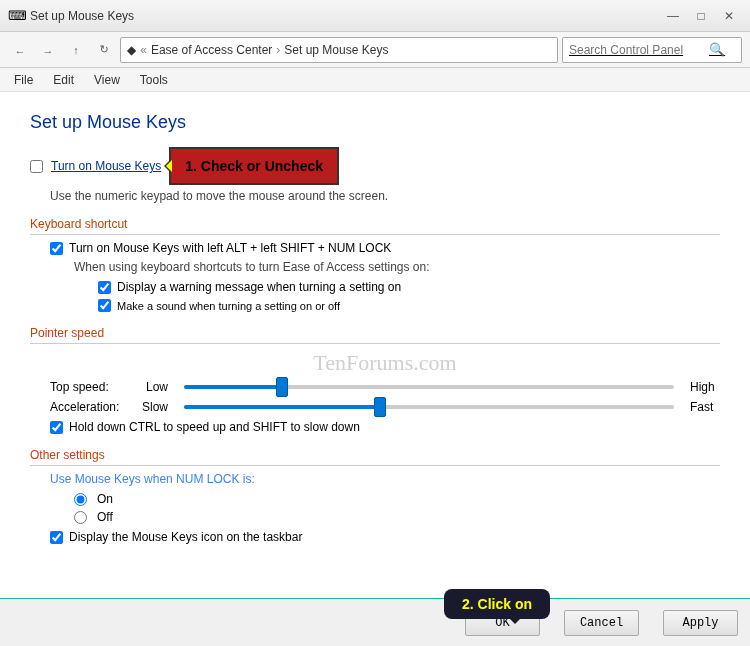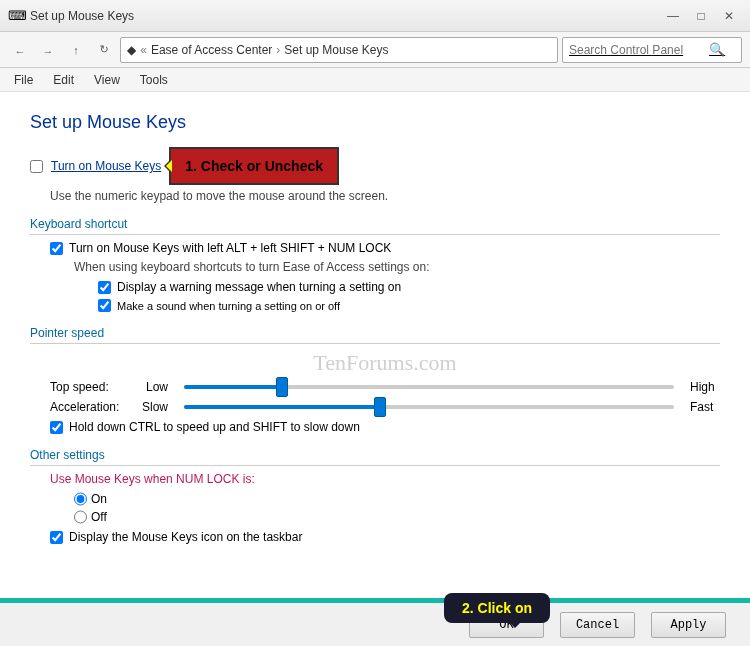--- a/index.html
+++ b/index.html
@@ -105,7 +105,7 @@
     .desc-text { color: #444; margin-bottom: 14px; margin-left: 20px; font-size: 12px; }
 
     .section-label {
-      font-size: 12px; color: #0369a1; margin-bottom: 6px;
+      font-size: 12px; color: #c2410c; margin-bottom: 6px;
       border-bottom: 1px solid #ccc; padding-bottom: 3px;
     }
 

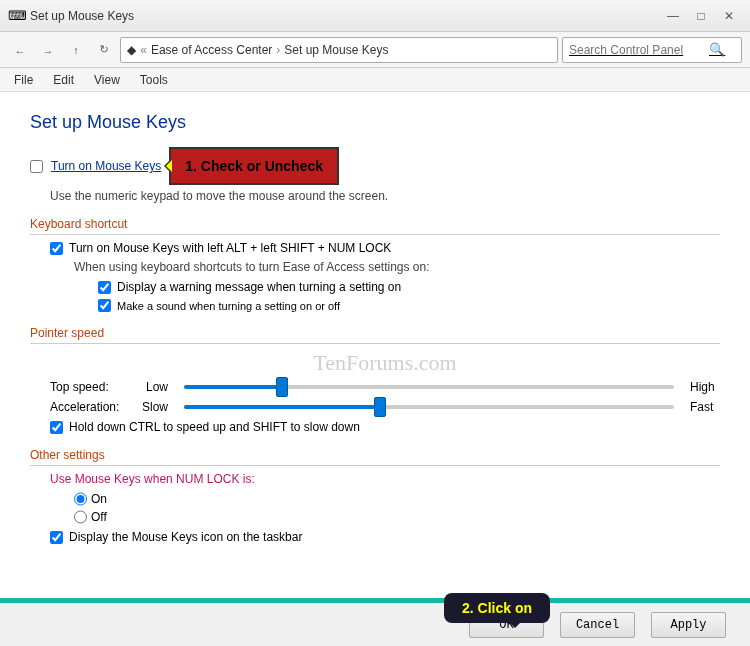--- a/index.html
+++ b/index.html
@@ -278,7 +278,7 @@
 
   <div class="section-label">Other settings</div>
   <div class="section-content">
-    <div style="font-size:12px; color:#be185d; margin-bottom:6px;">Use Mouse Keys when NUM LOCK is:</div>
+    <div style="font-size:12px; color:#3b82f6; margin-bottom:6px;">Use Mouse Keys when NUM LOCK is:</div>
     <div class="radio-row indent">
       <input type="radio" name="numlock" checked="" id="radOn" style="">
       <label for="radOn" style="font-size:12px;">On</label>

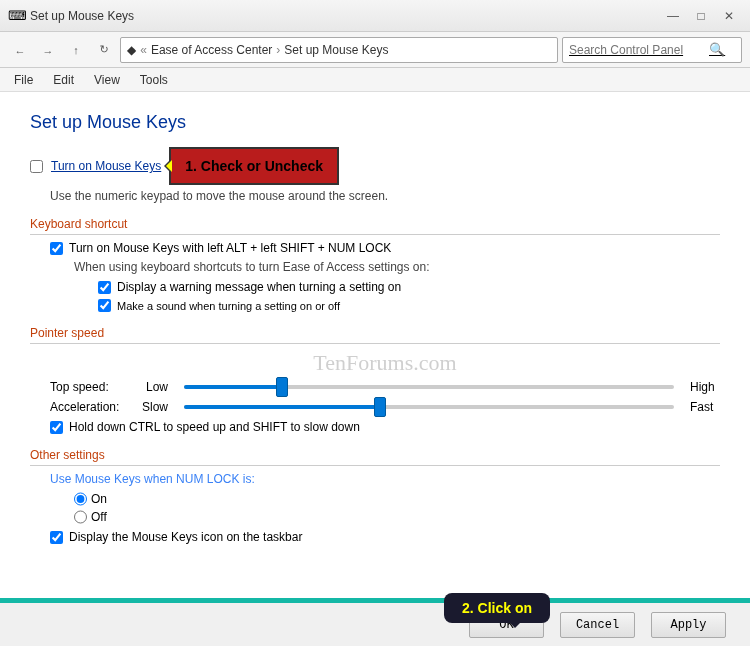--- a/index.html
+++ b/index.html
@@ -134,7 +134,7 @@
       position: absolute; top: -8px; cursor: pointer; border: 1px solid #005a9e;
     }
 
-    .radio-row { display: flex; gap: 4px; margin-bottom: 4px; font-size: 12px; }
+    .radio-row { display: flex; align-items: center; gap: 10px; margin-bottom: 4px; font-size: 12px; }
     .radio-row input[type=radio] { margin: 0; }
 
     

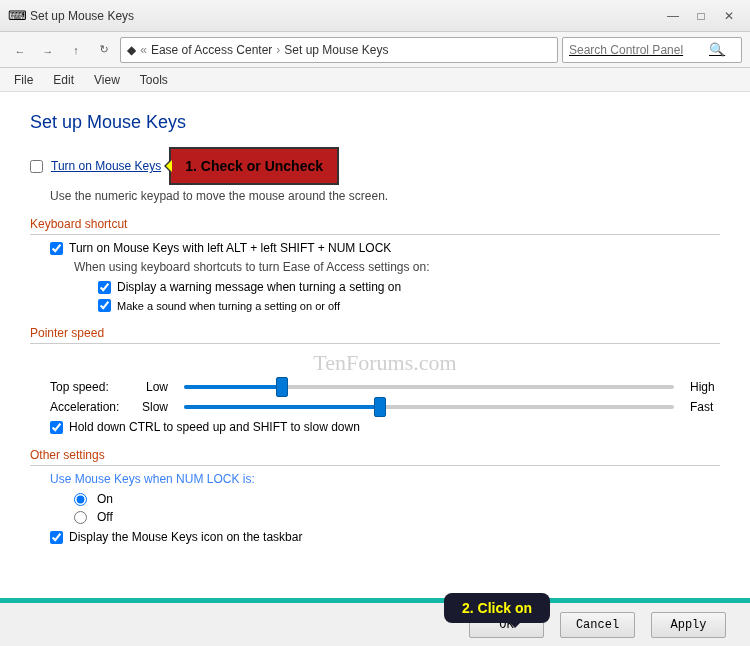--- a/index.html
+++ b/index.html
@@ -140,13 +140,13 @@
     
     .bottom-bar {
       background: #f0f0f0;
-      border-top: 5px solid #14b8a6;
+      border-top: 1px solid #14b8a6;
       display: flex;
       align-items: center;
       justify-content: flex-end;
-      padding: 8px 24px;
+      padding: 8px 12px;
       height: 48px;
-      gap: 16px;
+      gap: 24px;
       position: relative;
     }
 

